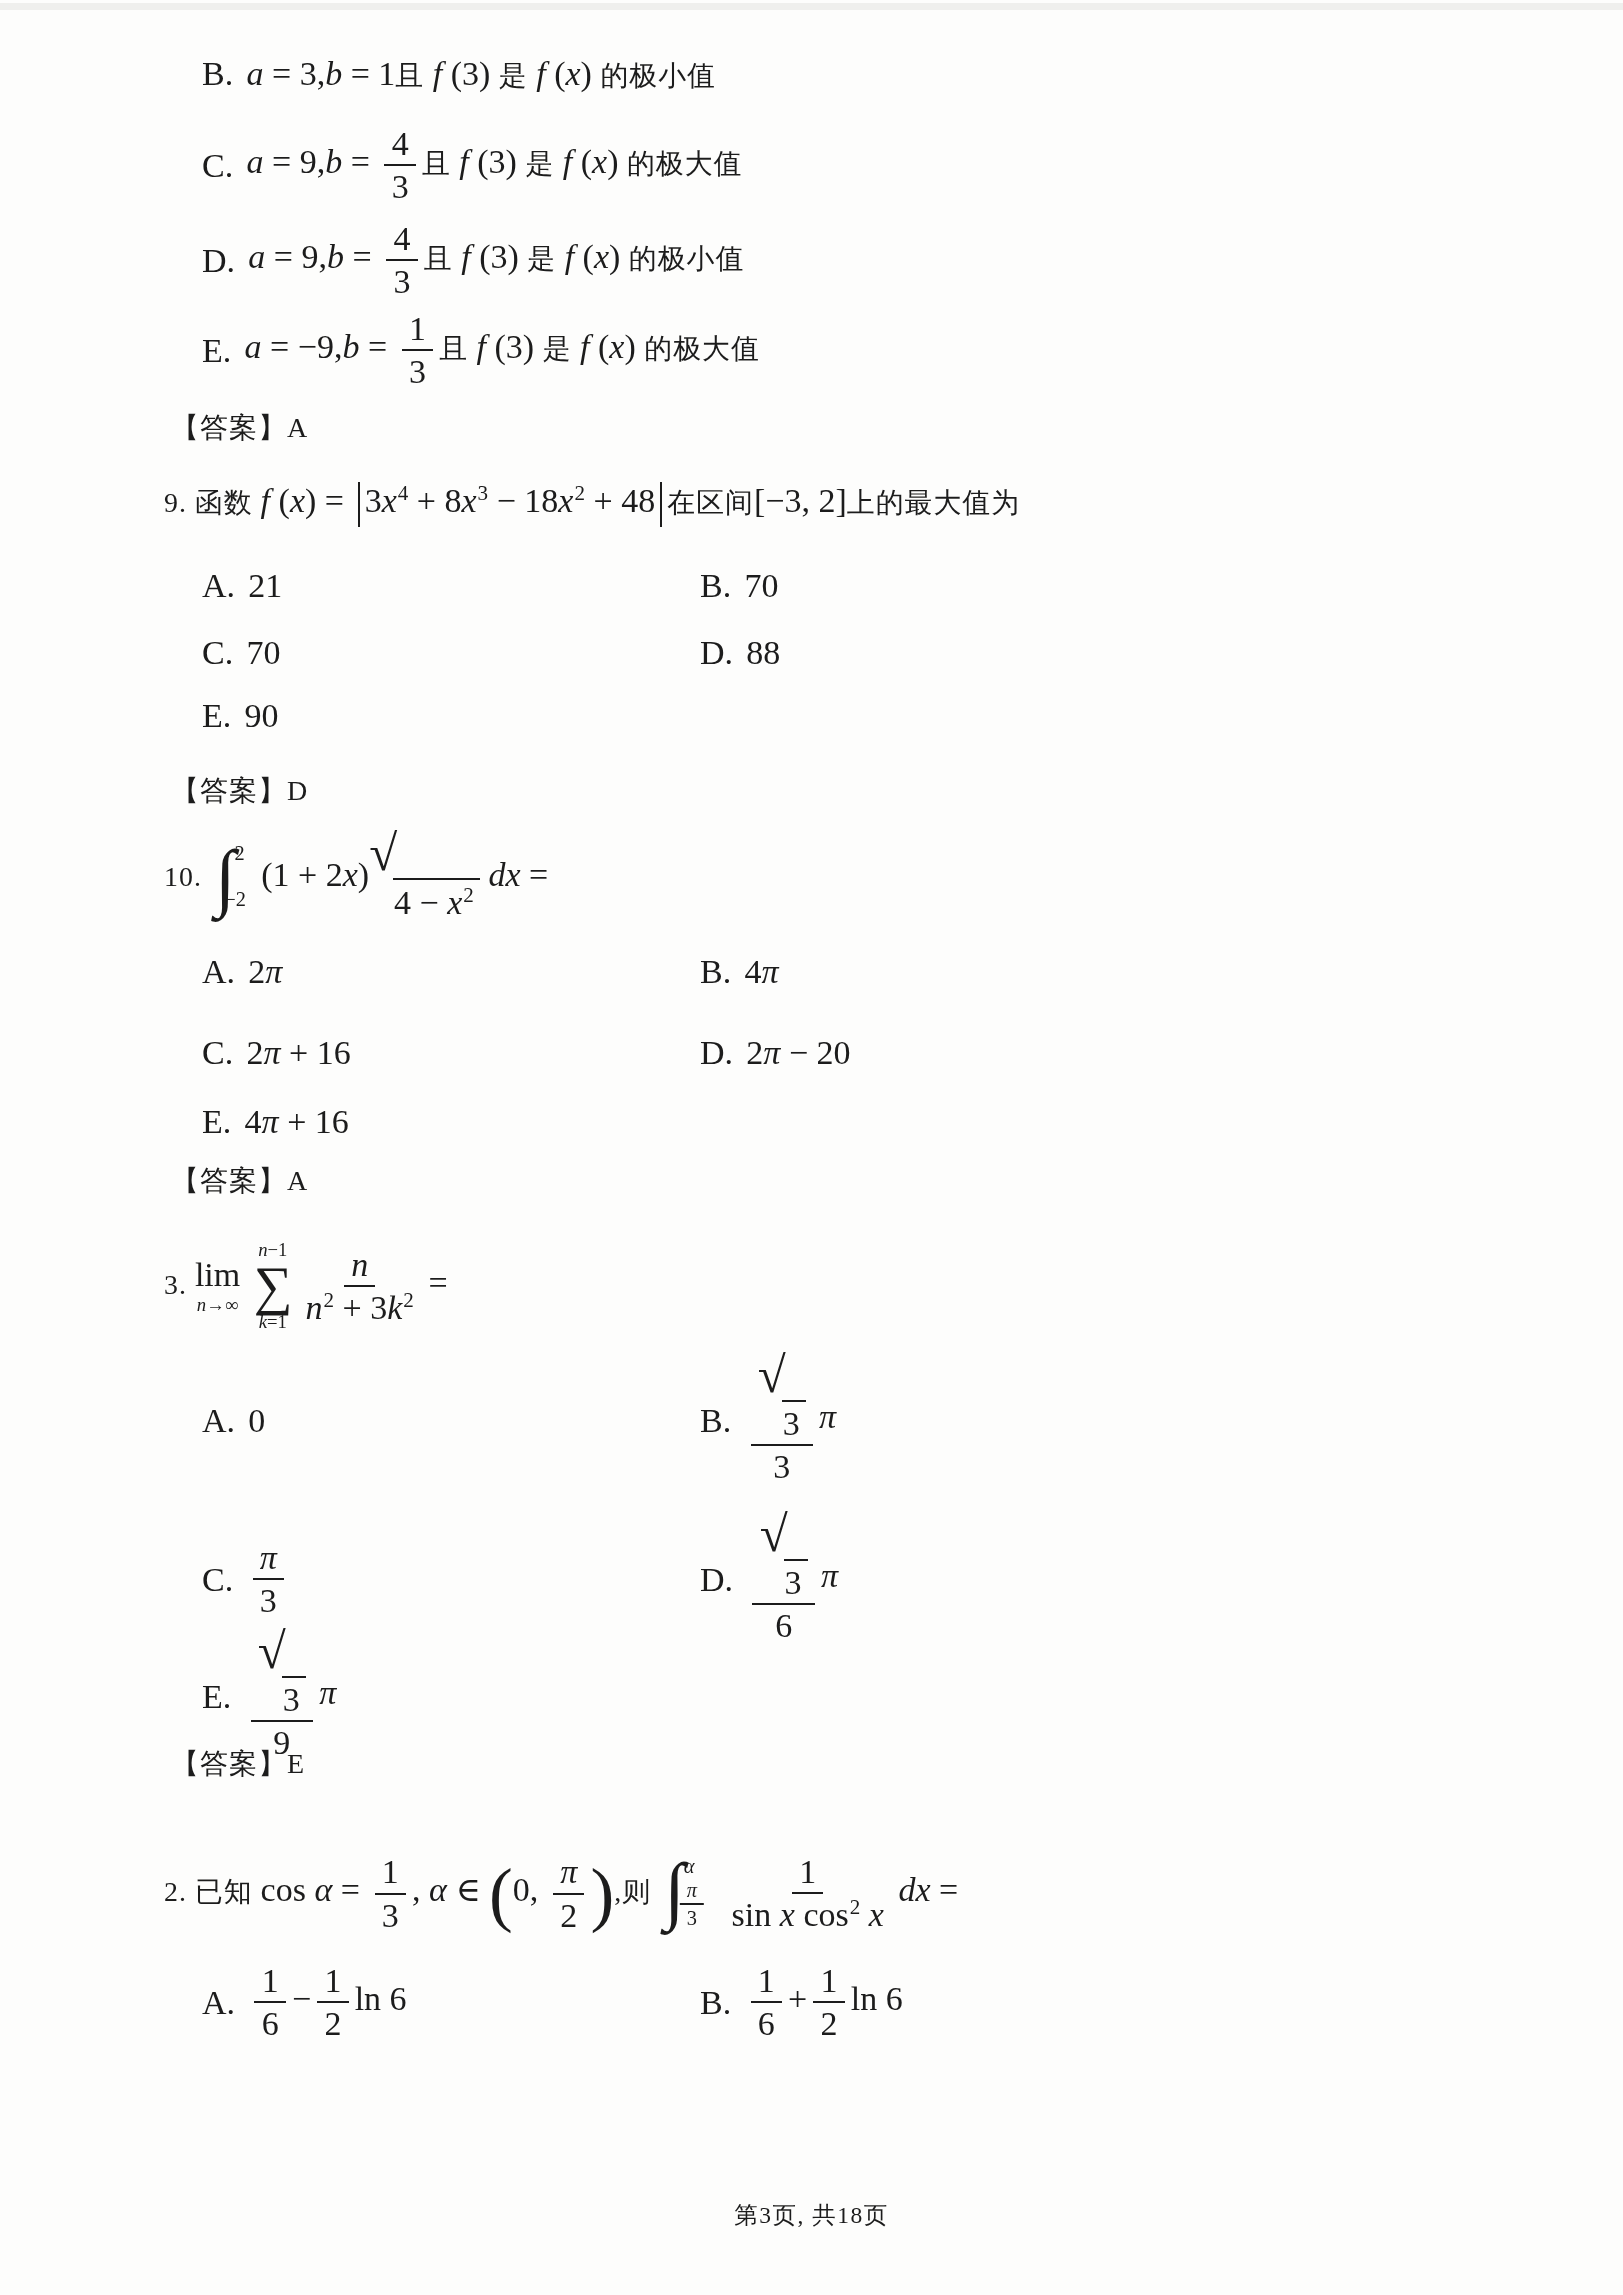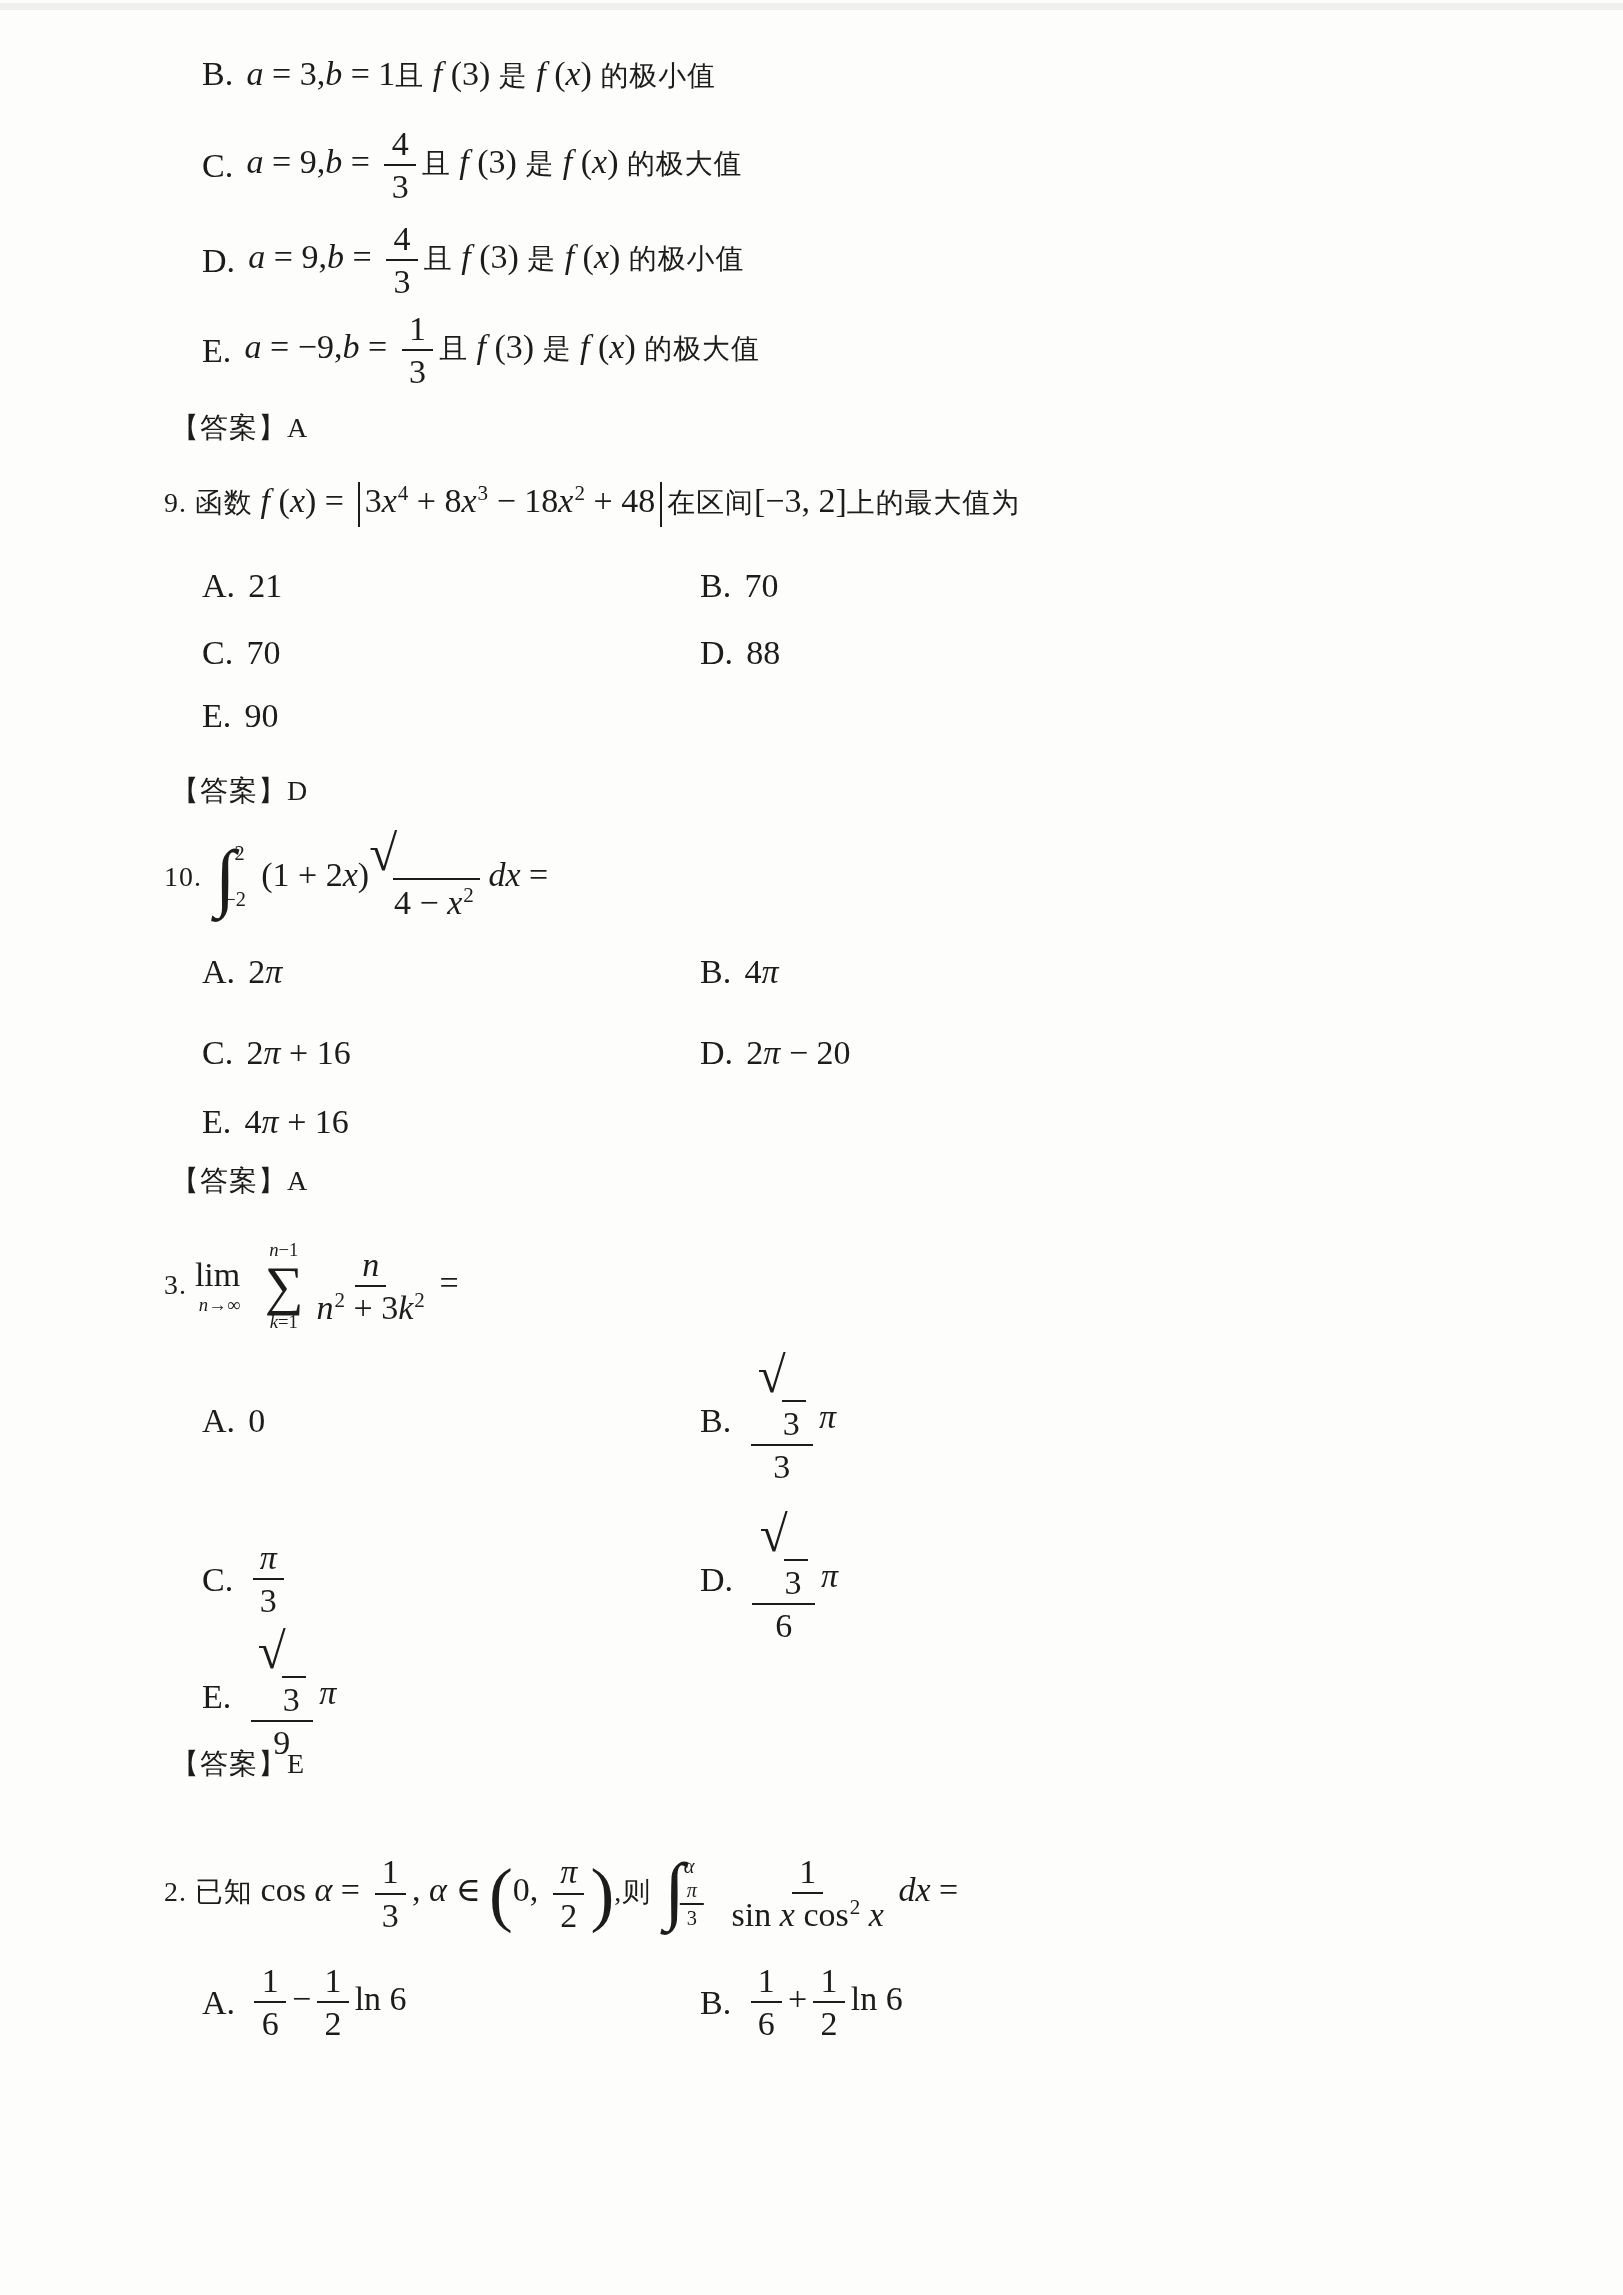--- a/index.html
+++ b/index.html
@@ -38,7 +38,7 @@
   .sumw{display:inline-flex;flex-direction:column;align-items:center;vertical-align:middle;margin:0 7.2px;line-height:1;}
   .ssym{font-size:1.6em;line-height:0.95;}
   .sbnd{font-size:0.55em;line-height:1.1;}
-  .limw{display:inline-flex;flex-direction:column;align-items:flex-end;vertical-align:middle;line-height:1;margin-right:17px;}
+  .limw{display:inline-flex;flex-direction:column;align-items:center;vertical-align:middle;line-height:1;margin-right:6px;}
   .limlo{font-size:0.55em;margin-top:4.1px;}
   .big{font-size:2.1em;vertical-align:middle;line-height:0;font-weight:400;}
   .footer{position:absolute;top:2199px;left:0;width:100%;text-align:center;font-size:23.5px;letter-spacing:1.5px;}

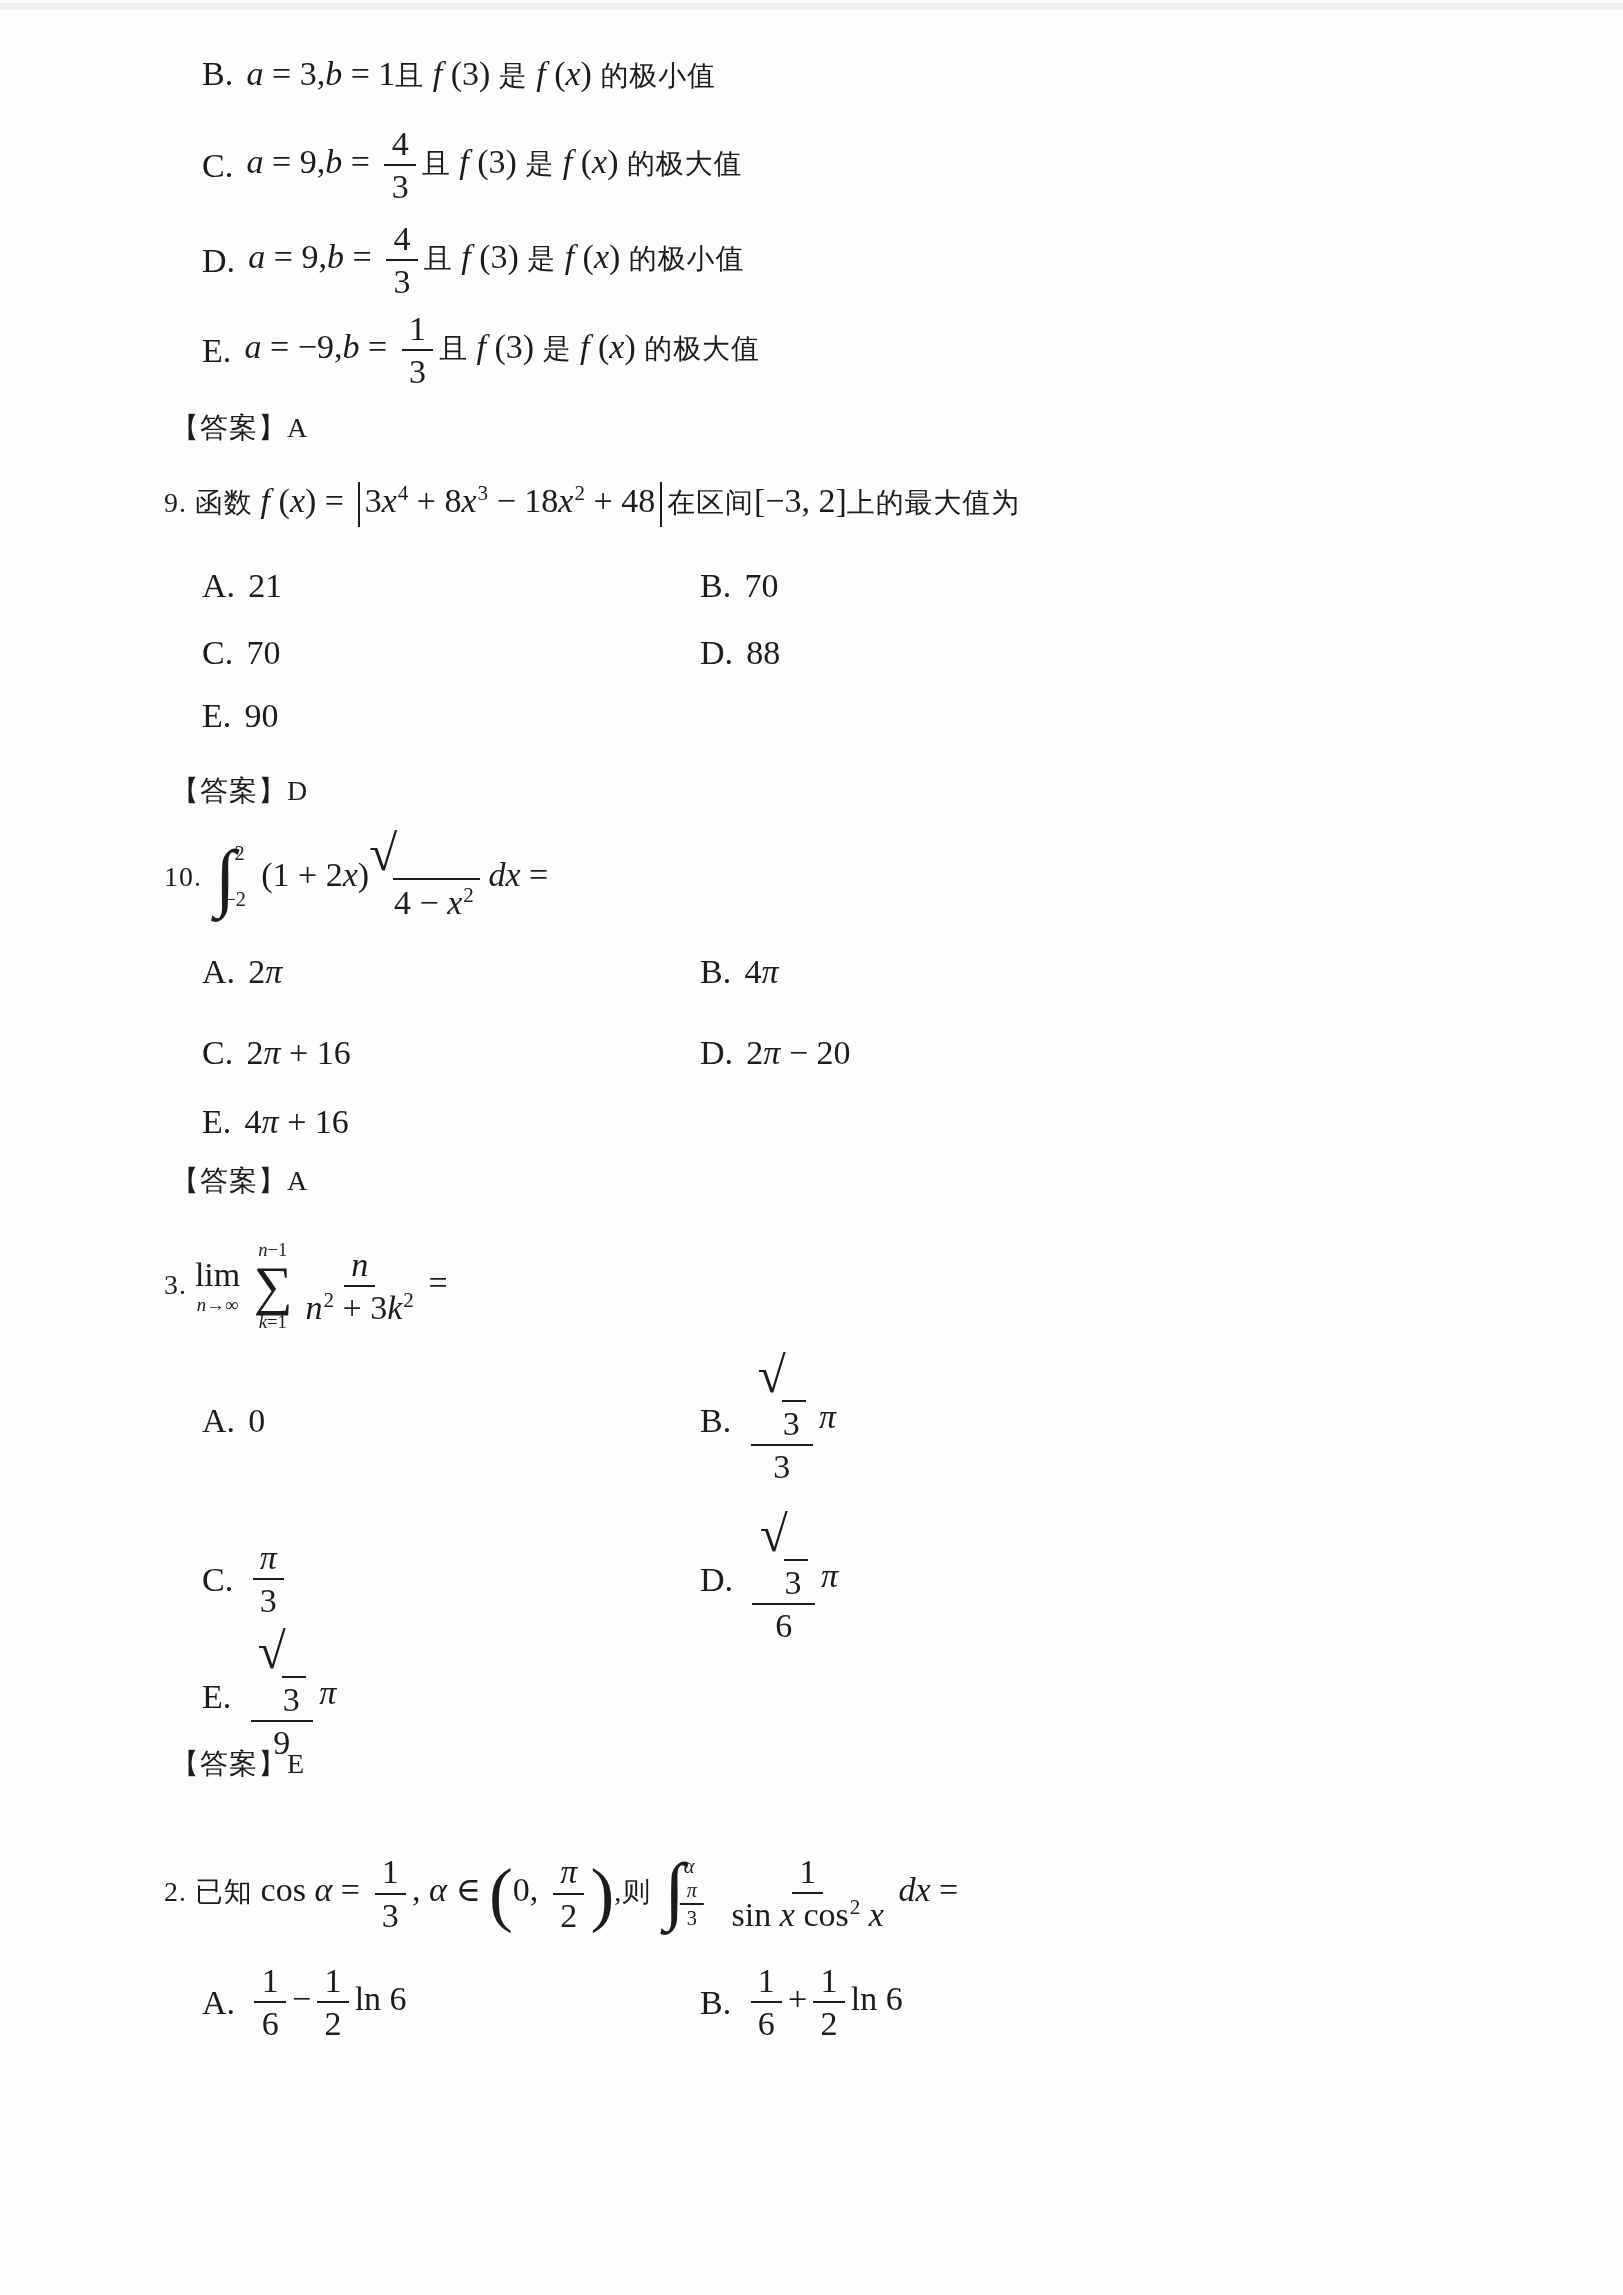--- a/index.html
+++ b/index.html
@@ -247,6 +247,7 @@
     </div>
   </div>
 
+  <div class="footer">第3页, 共18页</div>
 </div>
 
 

